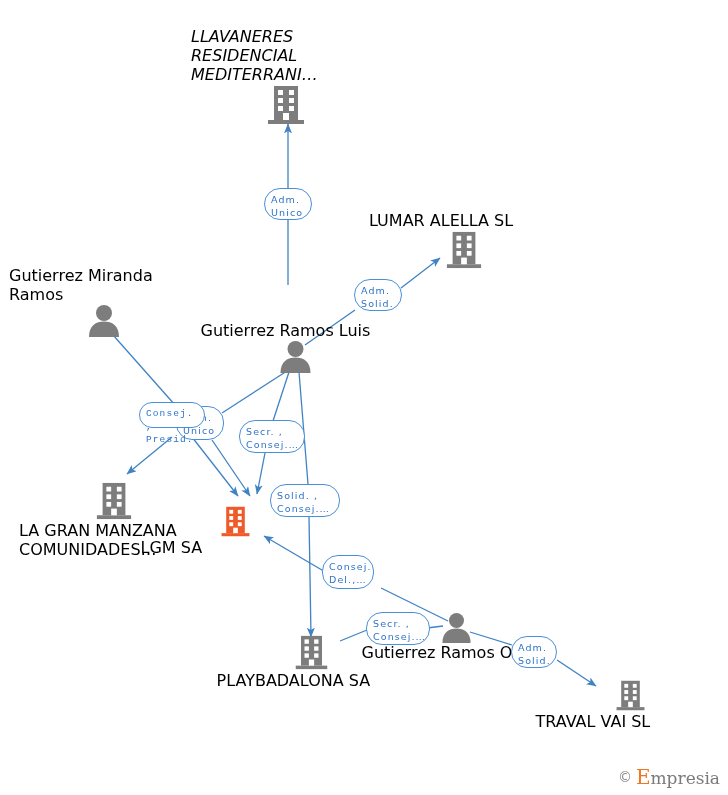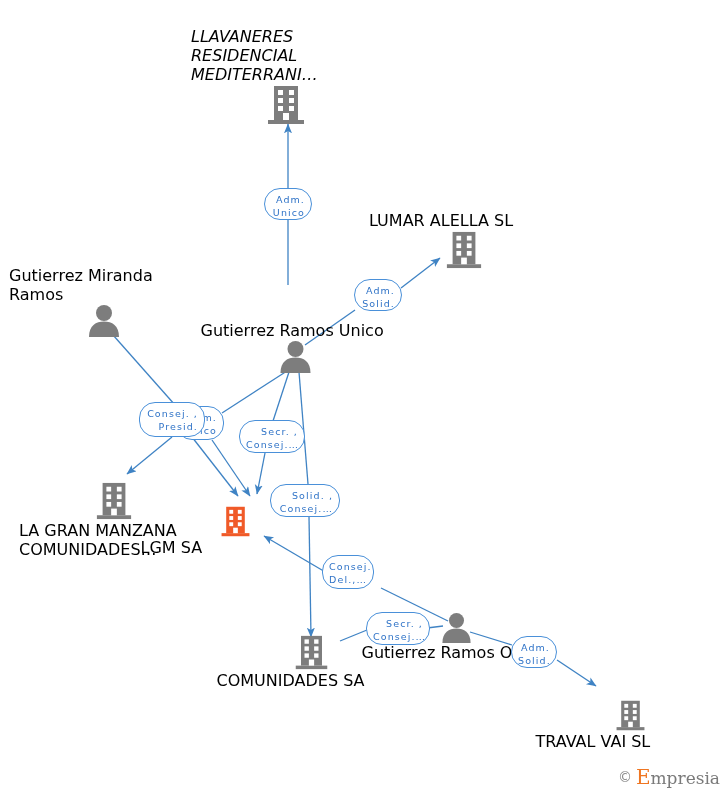--- a/index.html
+++ b/index.html
@@ -15,7 +15,7 @@
   .relbox{
     position:absolute;background:#ffffff;border:1px solid #4a90d9;border-radius:16px;
     color:#2f73c7;font-size:9.5px;line-height:13px;letter-spacing:1.1px;
-    text-align:right;padding:4px 6px 4px 6px;white-space:pre-line;
+    text-align:left;padding:4px 6px 4px 6px;white-space:pre-line;
     box-sizing:border-box;
   }
 

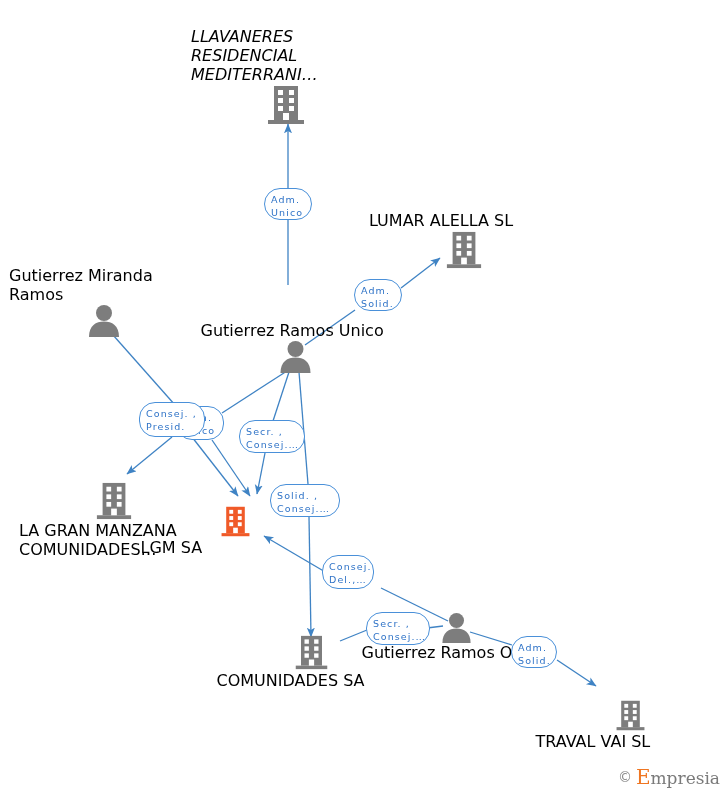--- a/index.html
+++ b/index.html
@@ -125,7 +125,7 @@
   <div class="node person" style="left:279px;top:340px;width:33px;">
     <div class="cap-above">Gutierrez
 Ramos
-Unico</div>
+Luis</div>
     <svg class="glyph" width="33" height="33" viewBox="0 0 32 33">
       <circle cx="16" cy="9" r="8" fill="#7d7d7d"></circle>
       <path d="M1,33 C1,21.5 8,17.5 16,17.5 C24,17.5 31,21.5 31,33 Z" fill="#7d7d7d"></path>

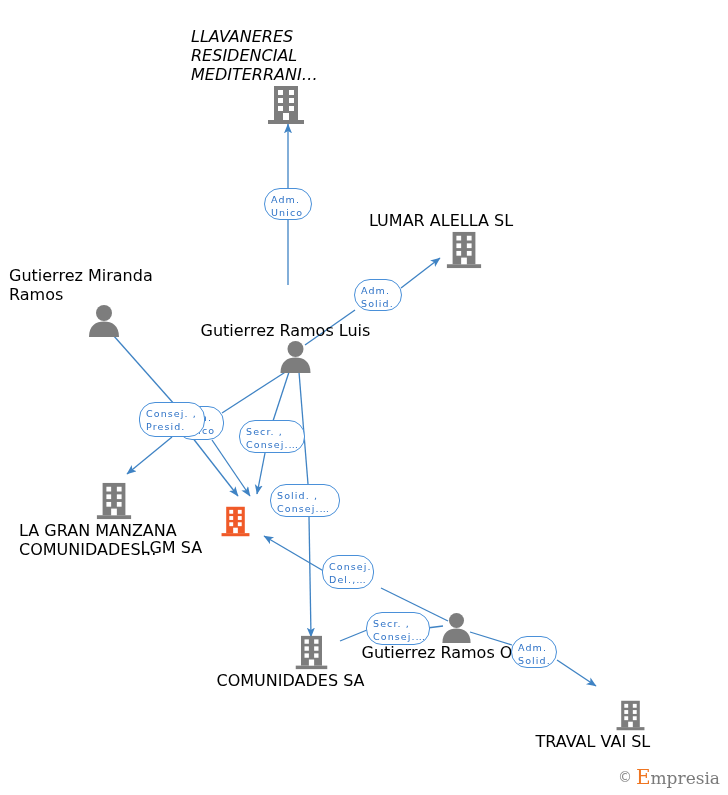--- a/index.html
+++ b/index.html
@@ -221,7 +221,7 @@
   <div class="relbox" style="left:176px;top:406px;width:48px;height:34px;z-index:1;">Adm.
 Unico</div>
 
-  <div class="relbox" style="left:139px;top:402px;width:66px;height:35px;z-index:2;">Consej. ,
+  <div class="relbox" style="left:139px;top:402px;width:66px;height:26px;z-index:2;font-family:Liberation Mono, monospace;">Consej. ,
 Presid.</div>
 
   <div class="relbox" style="left:239px;top:420px;width:66px;height:33px;">Secr. ,

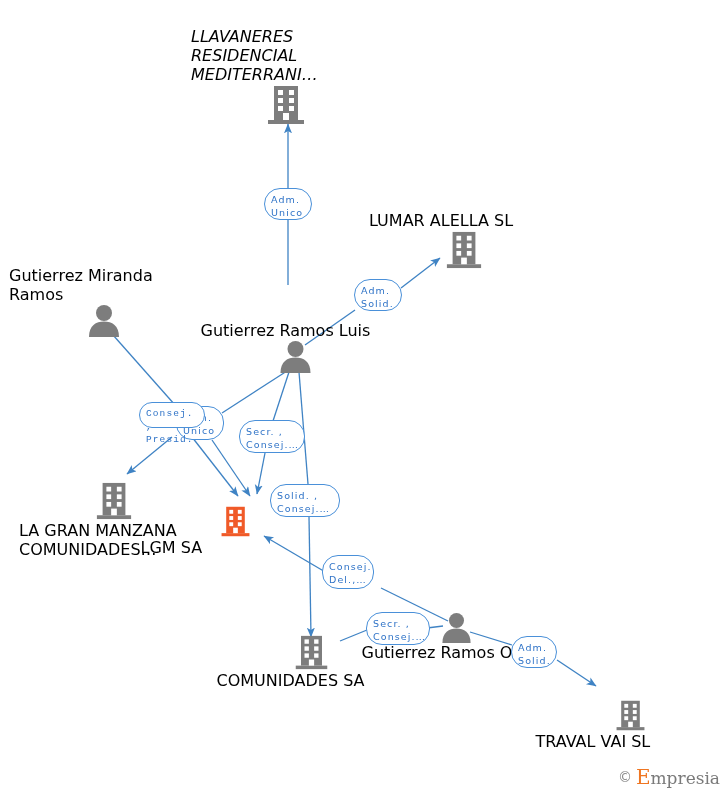--- a/index.html
+++ b/index.html
@@ -169,7 +169,7 @@
   </div>
 
   <div class="node company" style="left:294px;top:634px;width:35px;">
-    <div class="cap-below">COMUNIDADES SA</div>
+    <div class="cap-below">PLAYBADALONA SA</div>
     <svg class="glyph" width="35" height="37" viewBox="0 0 40 42">
       <rect x="8" y="2" width="24" height="34" fill="#7d7d7d"></rect>
       <rect x="2" y="36" width="36" height="4" fill="#7d7d7d"></rect>

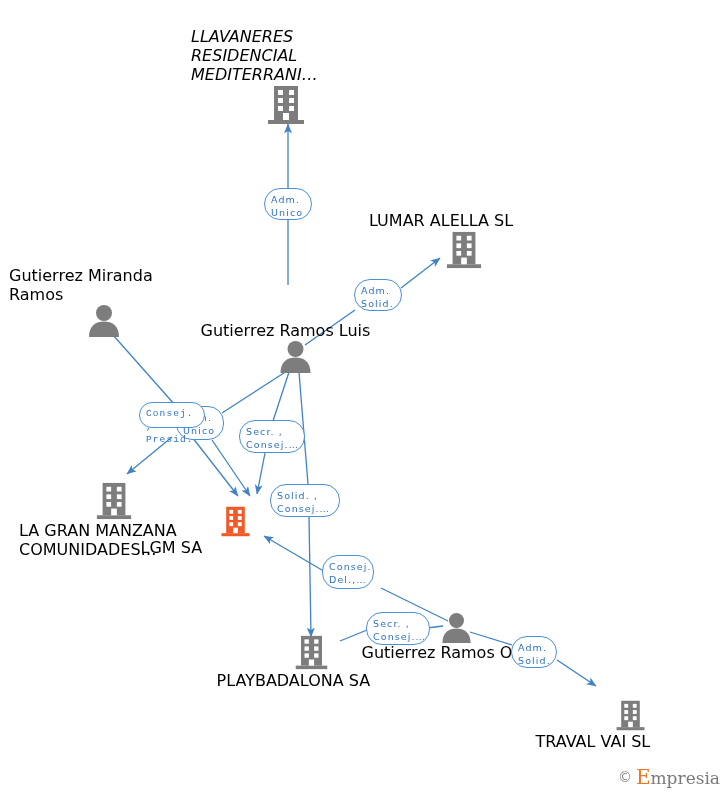--- a/index.html
+++ b/index.html
@@ -195,7 +195,7 @@
     </svg>
   </div>
 
-  <div class="node company" style="left:615px;top:699px;width:31px;text-decoration:underline;">
+  <div class="node company" style="left:615px;top:679px;width:31px;text-decoration:underline;">
     <div class="cap-below">TRAVAL VAI SL</div>
     <svg class="glyph" width="31" height="33" viewBox="0 0 40 42">
       <rect x="8" y="2" width="24" height="34" fill="#7d7d7d"></rect>

